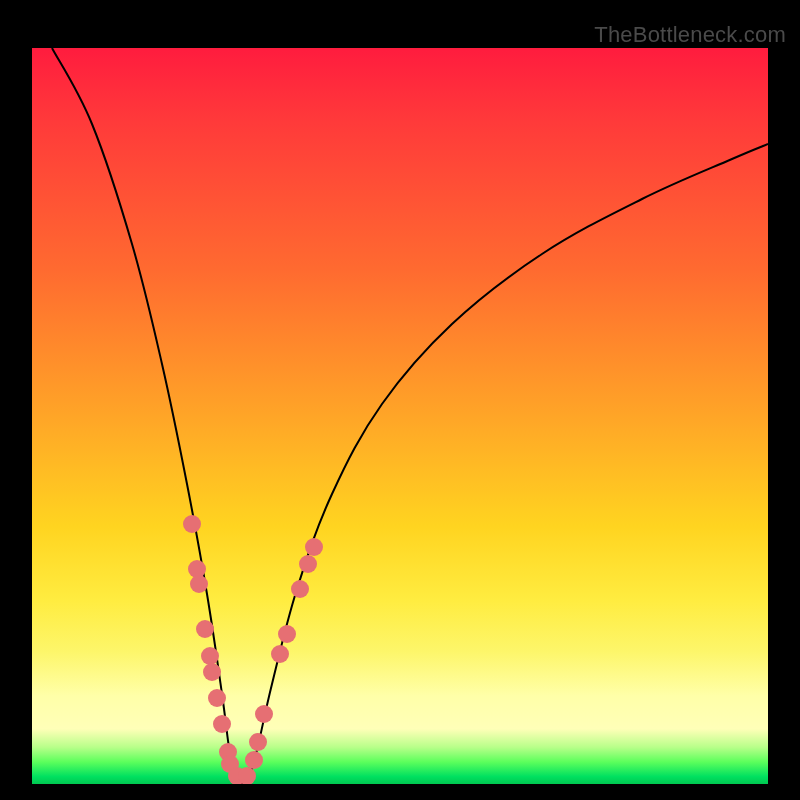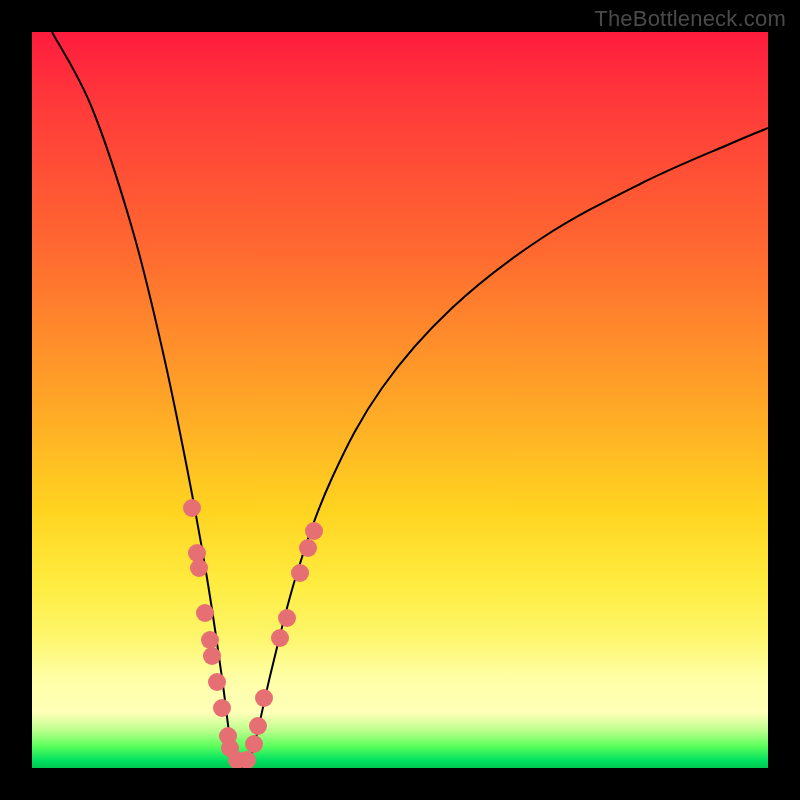--- a/index.html
+++ b/index.html
@@ -13,7 +13,7 @@
   }
   .frame {
     position: absolute;
-    left: 0; top: 0;
+    left: 0; top: 16px;
     width: 800px; height: 560px;
     background: #000;
   }

